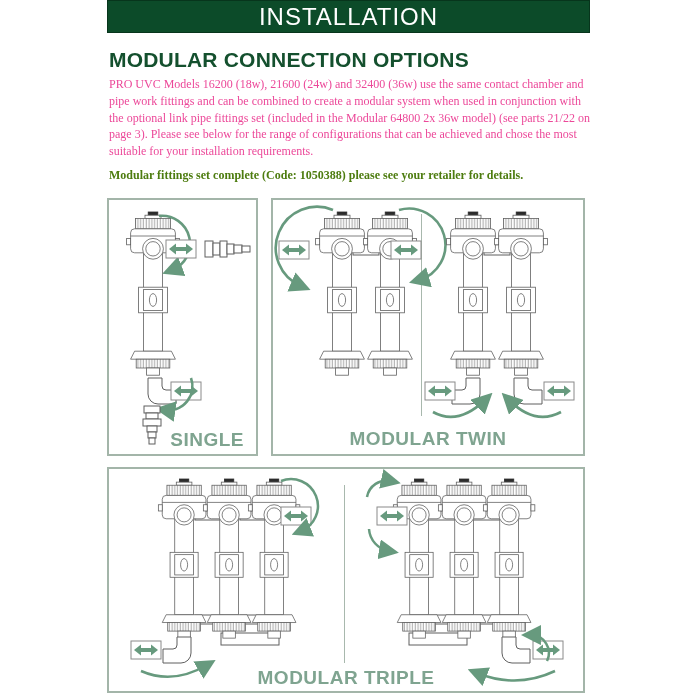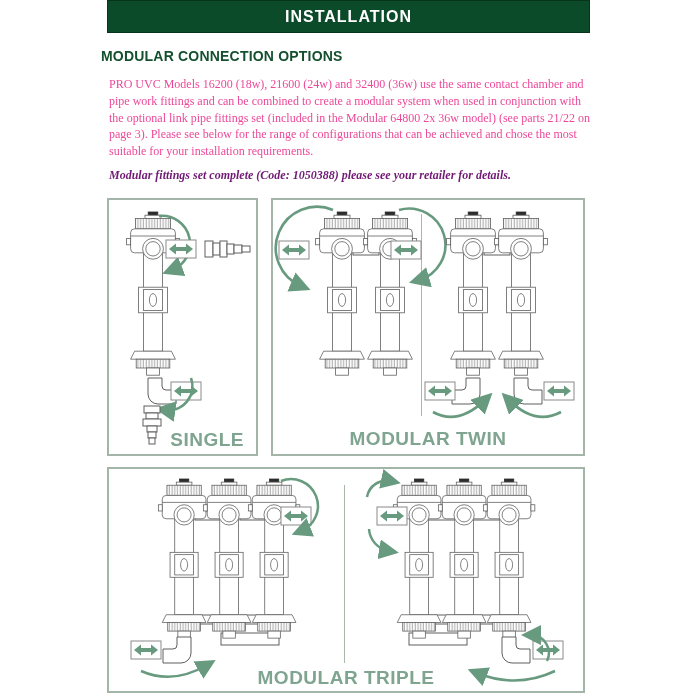--- a/index.html
+++ b/index.html
@@ -9,8 +9,8 @@
   .banner{position:absolute;left:107px;top:0;width:483px;height:33px;
           background:#0c4b29;border:1px solid #07351c;box-sizing:border-box;
           display:flex;align-items:center;justify-content:center;}
-  .banner-text{color:#ffffff;font-family:"Liberation Sans", sans-serif;font-weight:bold;
-               font-size:16px;letter-spacing:1px;}
+  .banner-text{color:#ffffff;font-family:"Liberation Sans", sans-serif;font-weight:normal;
+               font-size:24px;letter-spacing:1px;}
   
   .sec-title{position:absolute;left:101px;top:48px;width:480px;
              font-family:"Liberation Sans", sans-serif;font-weight:bold;

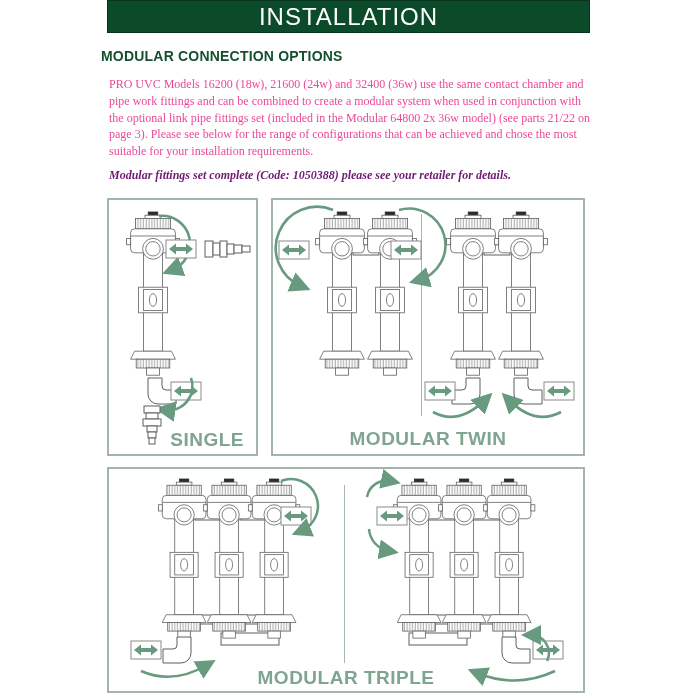--- a/index.html
+++ b/index.html
@@ -12,9 +12,9 @@
   .banner-text{color:#ffffff;font-family:"Liberation Sans", sans-serif;font-weight:normal;
                font-size:24px;letter-spacing:1px;}
   
-  .sec-title{position:absolute;left:101px;top:48px;width:480px;
+  .sec-title{position:absolute;left:109px;top:48px;width:480px;
              font-family:"Liberation Sans", sans-serif;font-weight:bold;
-             font-size:14px;color:#14502e;letter-spacing:0.2px;}
+             font-size:21px;color:#14502e;letter-spacing:0.2px;}
   .sec-paragraph{position:absolute;left:109px;top:76px;width:482px;
                  font-size:12px;line-height:1.4;color:#ec4899;}
   .sec-note{position:absolute;left:109px;top:168px;width:482px;

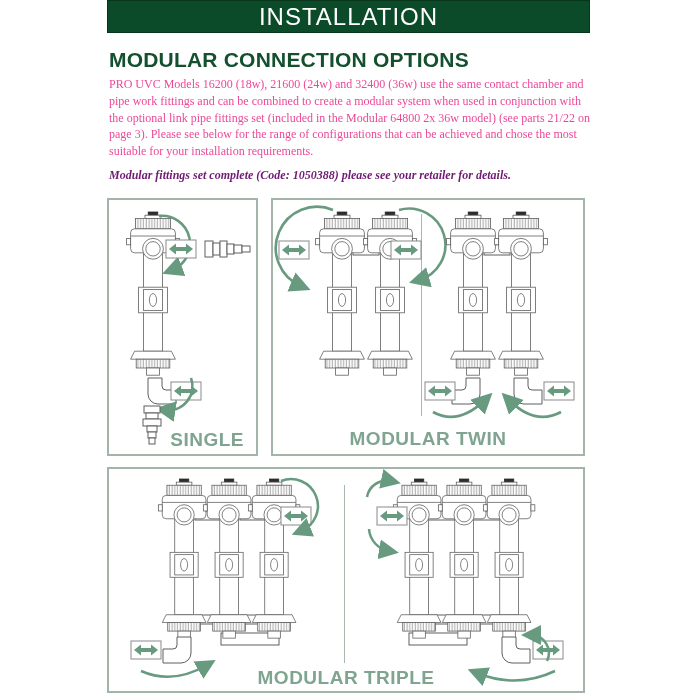--- a/index.html
+++ b/index.html
@@ -18,7 +18,7 @@
   .sec-paragraph{position:absolute;left:109px;top:76px;width:482px;
                  font-size:12px;line-height:1.4;color:#ec4899;}
   .sec-note{position:absolute;left:109px;top:168px;width:482px;
-            font-size:12px;font-weight:bold;color:#701a75;font-style:italic;}
+            font-size:12px;font-weight:bold;color:#4d7c0f;}
   
   .figbox{position:absolute;background:#fff;border:2px solid #a3b5a9;box-sizing:border-box;}
   #box-single{left:107px;top:198px;width:151px;height:258px;}

